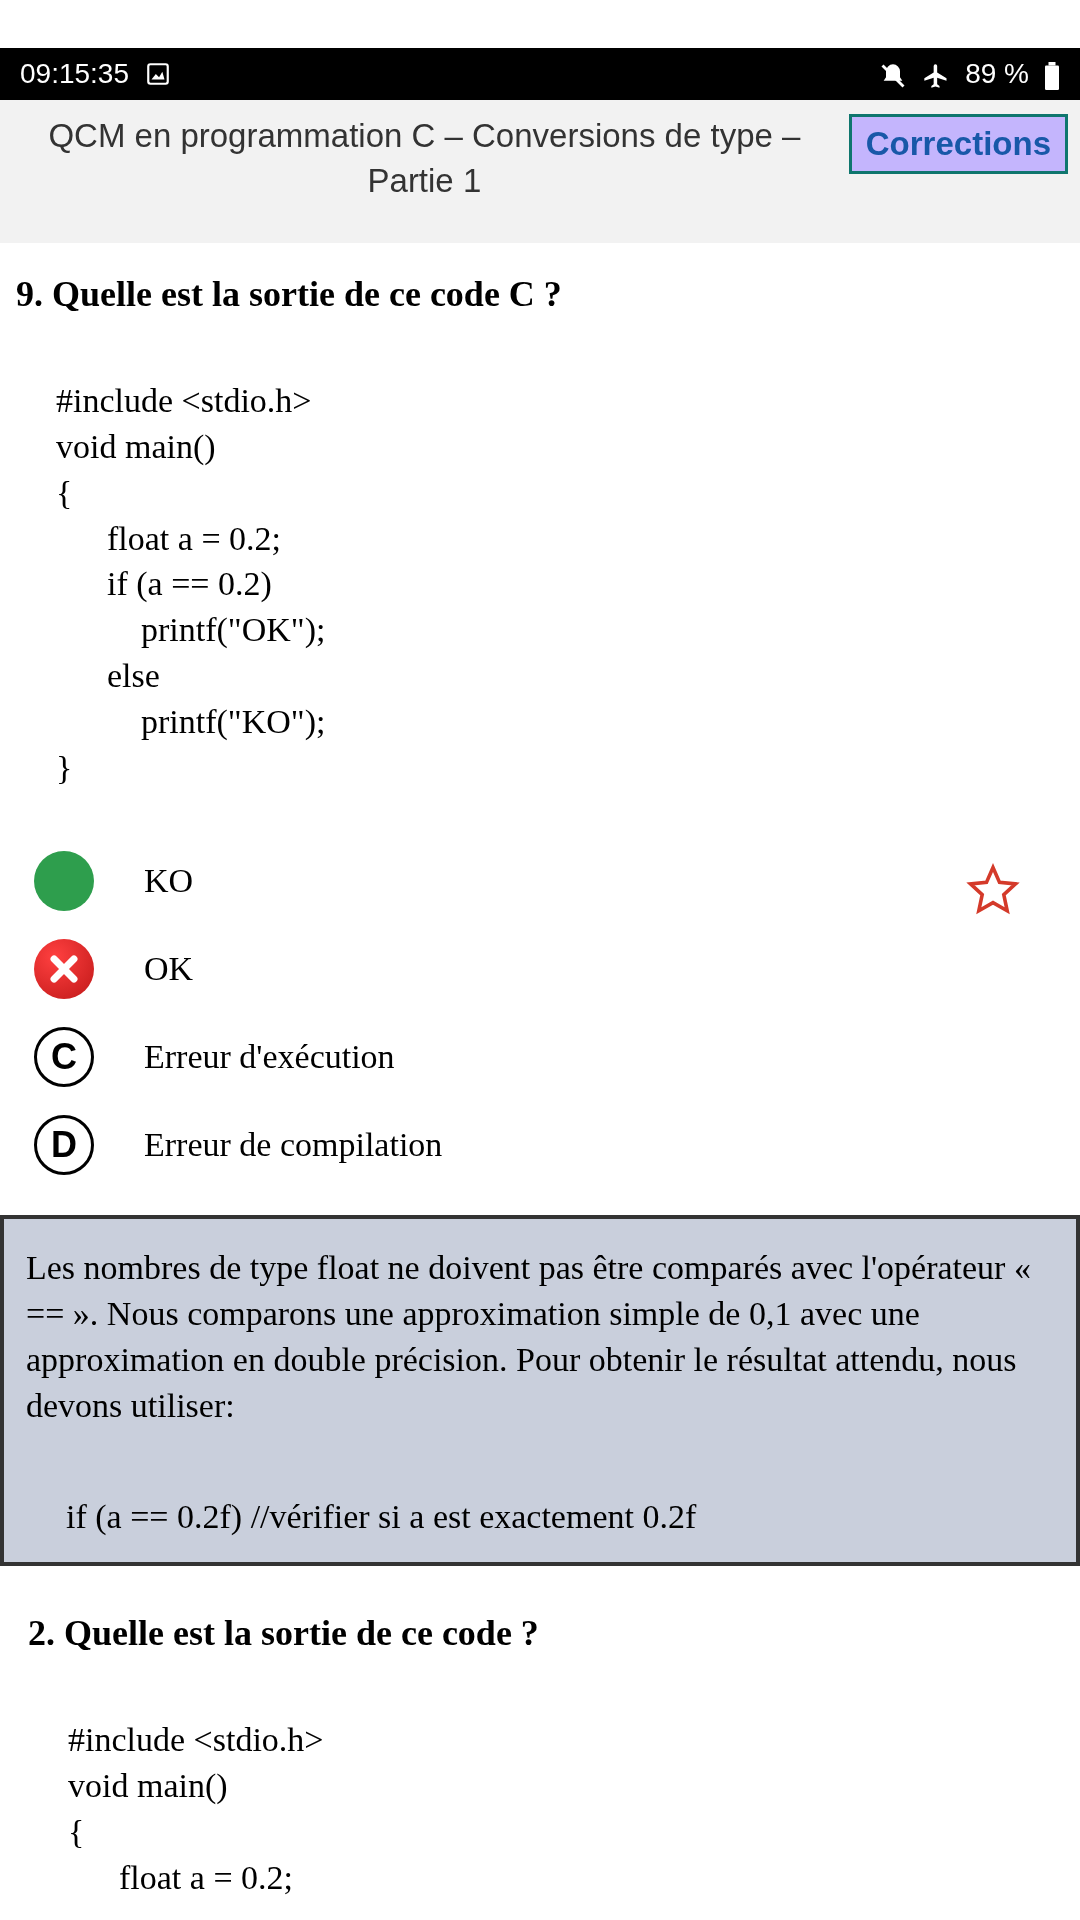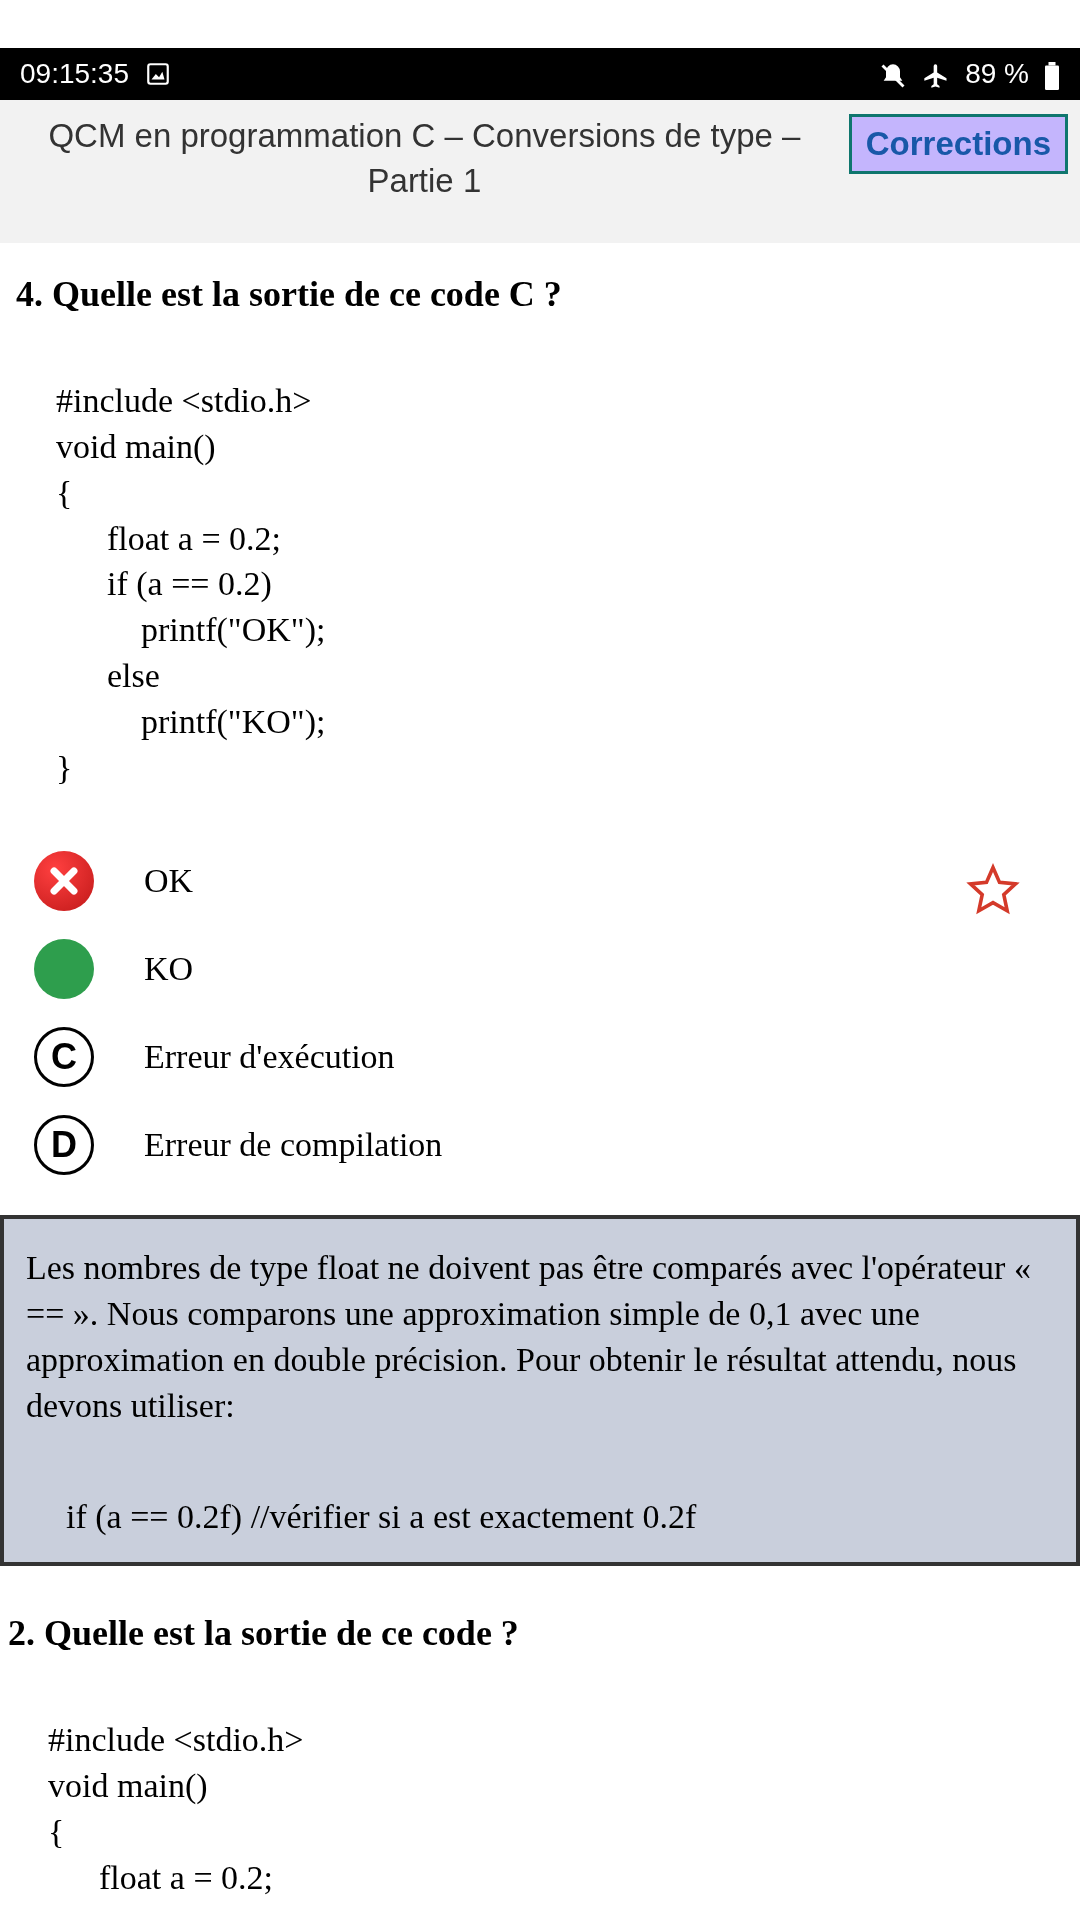--- a/index.html
+++ b/index.html
@@ -166,7 +166,7 @@
 </div>
 
 <div class="content">
-  <div class="question-title">4. Quelle est la sortie de ce code C ?</div>
+  <div class="question-title">9. Quelle est la sortie de ce code C ?</div>
   <div class="code-block">#include &lt;stdio.h&gt;
 void main()
 {

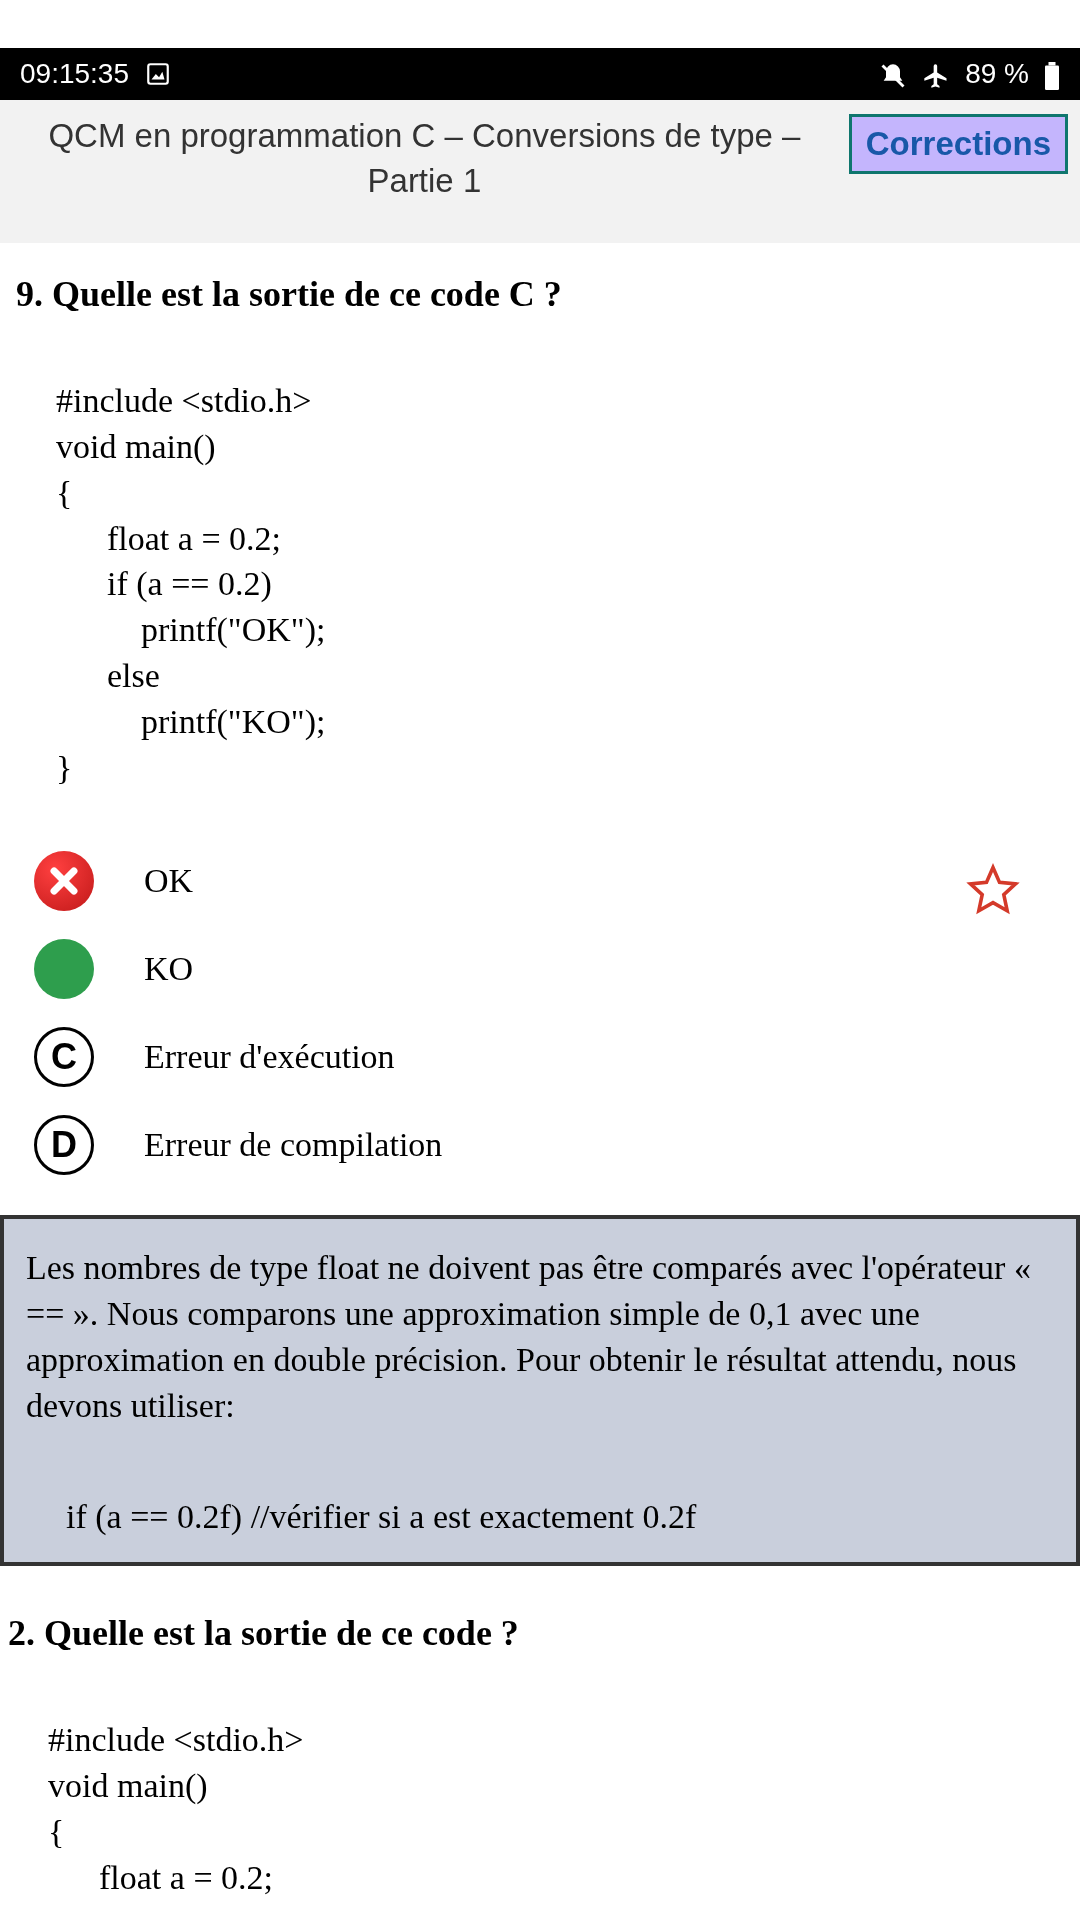--- a/index.html
+++ b/index.html
@@ -179,6 +179,10 @@
 
   <div class="answers">
     <div class="answer-row">
+      <div class="answer-marker marker-green"></div>
+      <div class="answer-text">KO</div>
+    </div>
+    <div class="answer-row">
       <div class="answer-marker marker-red">
         <svg viewBox="0 0 24 24">
             <path d="M5 5 L19 19 M19 5 L5 19" stroke="#fff" stroke-width="5" stroke-linecap="round"></path>
@@ -187,10 +191,6 @@
       <div class="answer-text">OK</div>
     </div>
     <div class="answer-row">
-      <div class="answer-marker marker-green"></div>
-      <div class="answer-text">KO</div>
-    </div>
-    <div class="answer-row">
       <div class="answer-marker marker-letter">C</div>
       <div class="answer-text">Erreur d'exécution</div>
     </div>

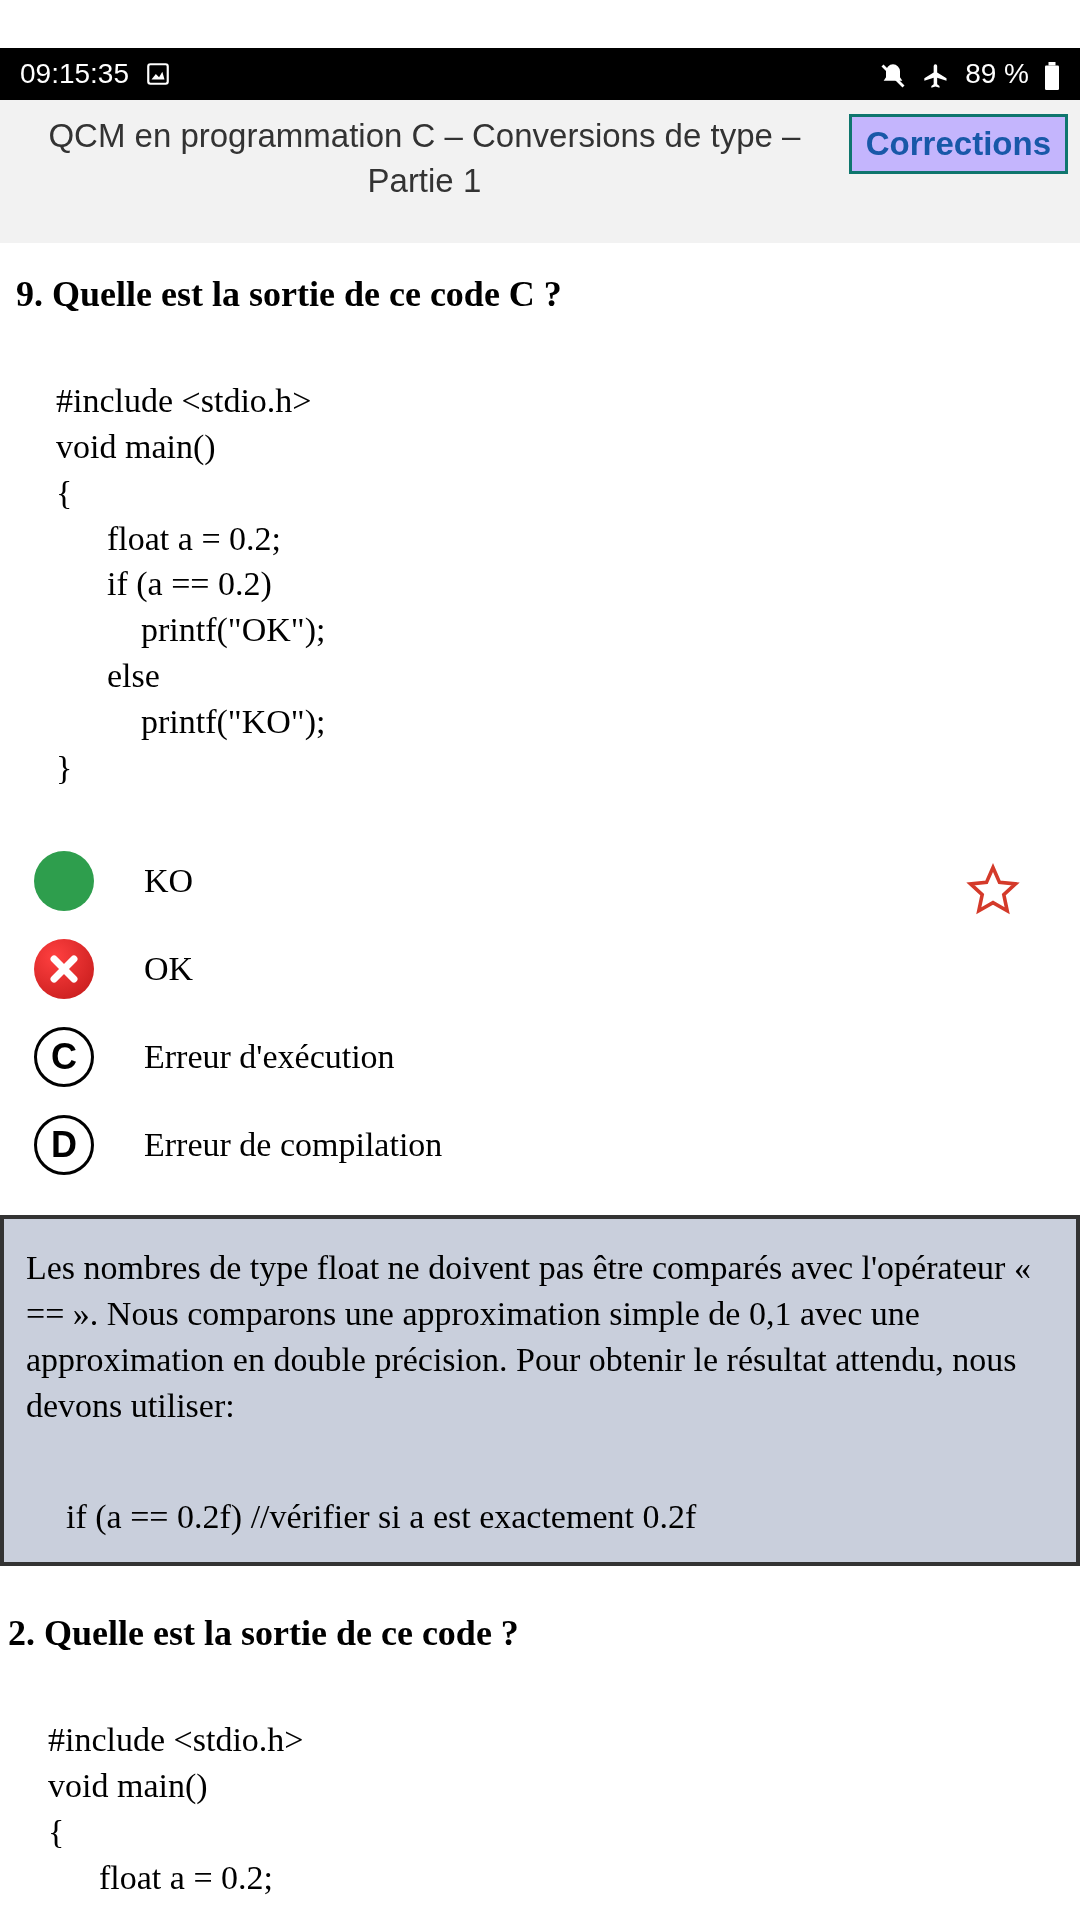--- a/index.html
+++ b/index.html
@@ -123,7 +123,7 @@
     margin-left: 40px;
   }
   
-  .q2 { padding: 0 8px; }
+  .q2 { padding: 0 28px; }
 </style>
 </head>
 <body>

